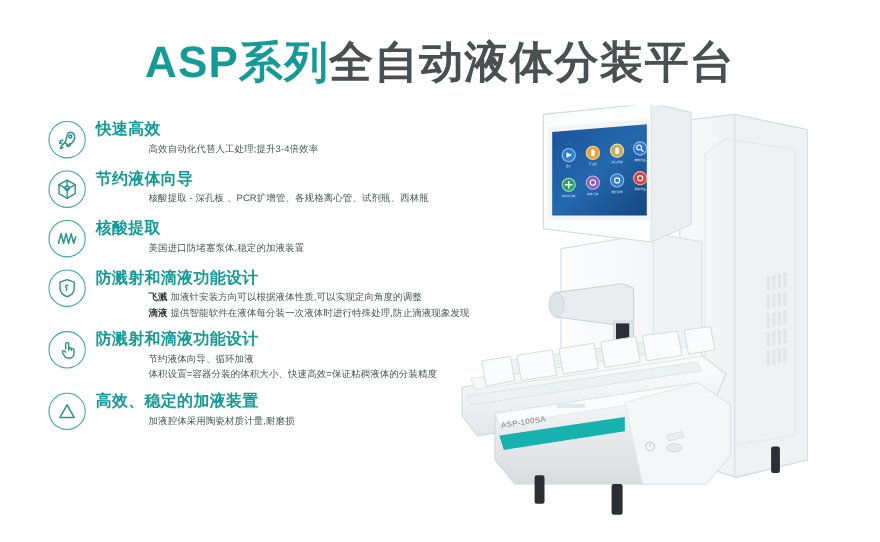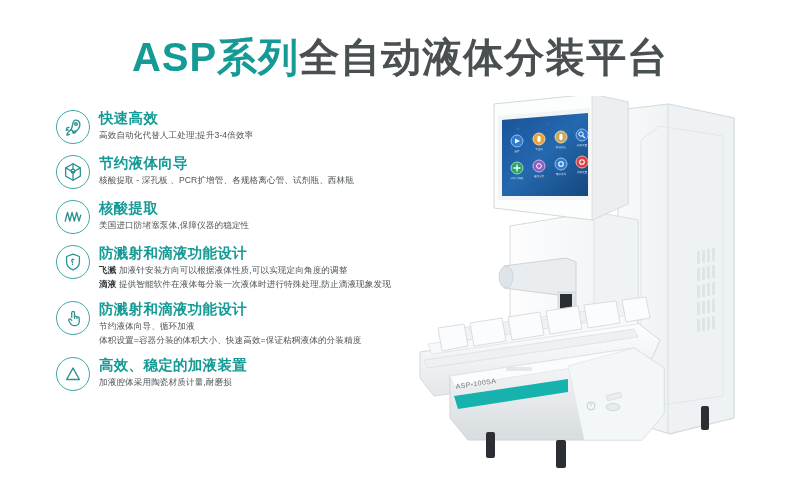--- a/index.html
+++ b/index.html
@@ -23,7 +23,7 @@
 
   
   .features {
-    position: absolute; left: 56px; top: 108px; width: 350px;
+    position: absolute; left: 44px; top: 108px; width: 350px;
   }
   .feature { position: relative; display: flex; align-items: flex-start; }
   .feature + .feature { margin-top: 9px; }

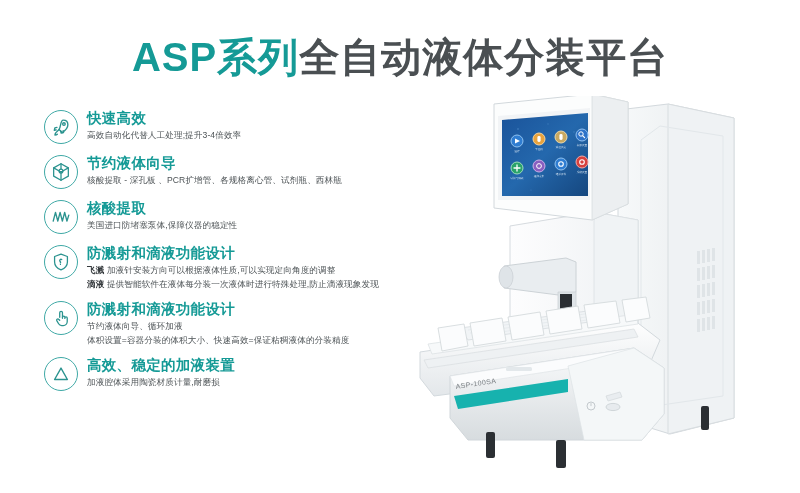--- a/index.html
+++ b/index.html
@@ -44,7 +44,7 @@
   }
   .f-desc {
     color: #4d5356; font-size: 8.6px; line-height: 12.5px;
-    white-space: nowrap; margin-top: 2px; letter-spacing: .1px;
+    white-space: nowrap; margin-top: 2px; letter-spacing: .1px; margin-left: 48px;
   }
   .f-desc .lead { font-weight: bold; color: #34393c; text-align: center; }
   .f-desc-line + .f-desc-line { margin-top: 1px; }

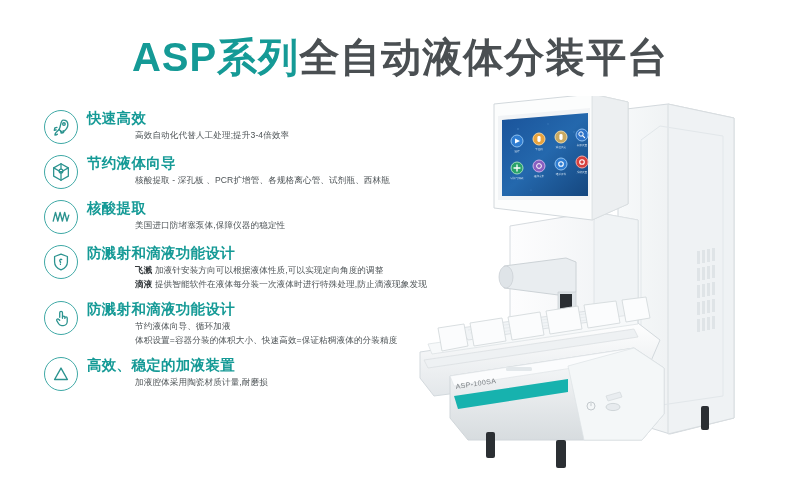--- a/index.html
+++ b/index.html
@@ -109,7 +109,7 @@
       <div class="f-body">
         <div class="f-title">核酸提取</div>
         <div class="f-desc">
-          <div class="f-desc-line">美国进口防堵塞泵体,保障仪器的稳定性</div>
+          <div class="f-desc-line">美国进口防堵塞泵体,稳定的加液装置</div>
         </div>
       </div>
     </div>

